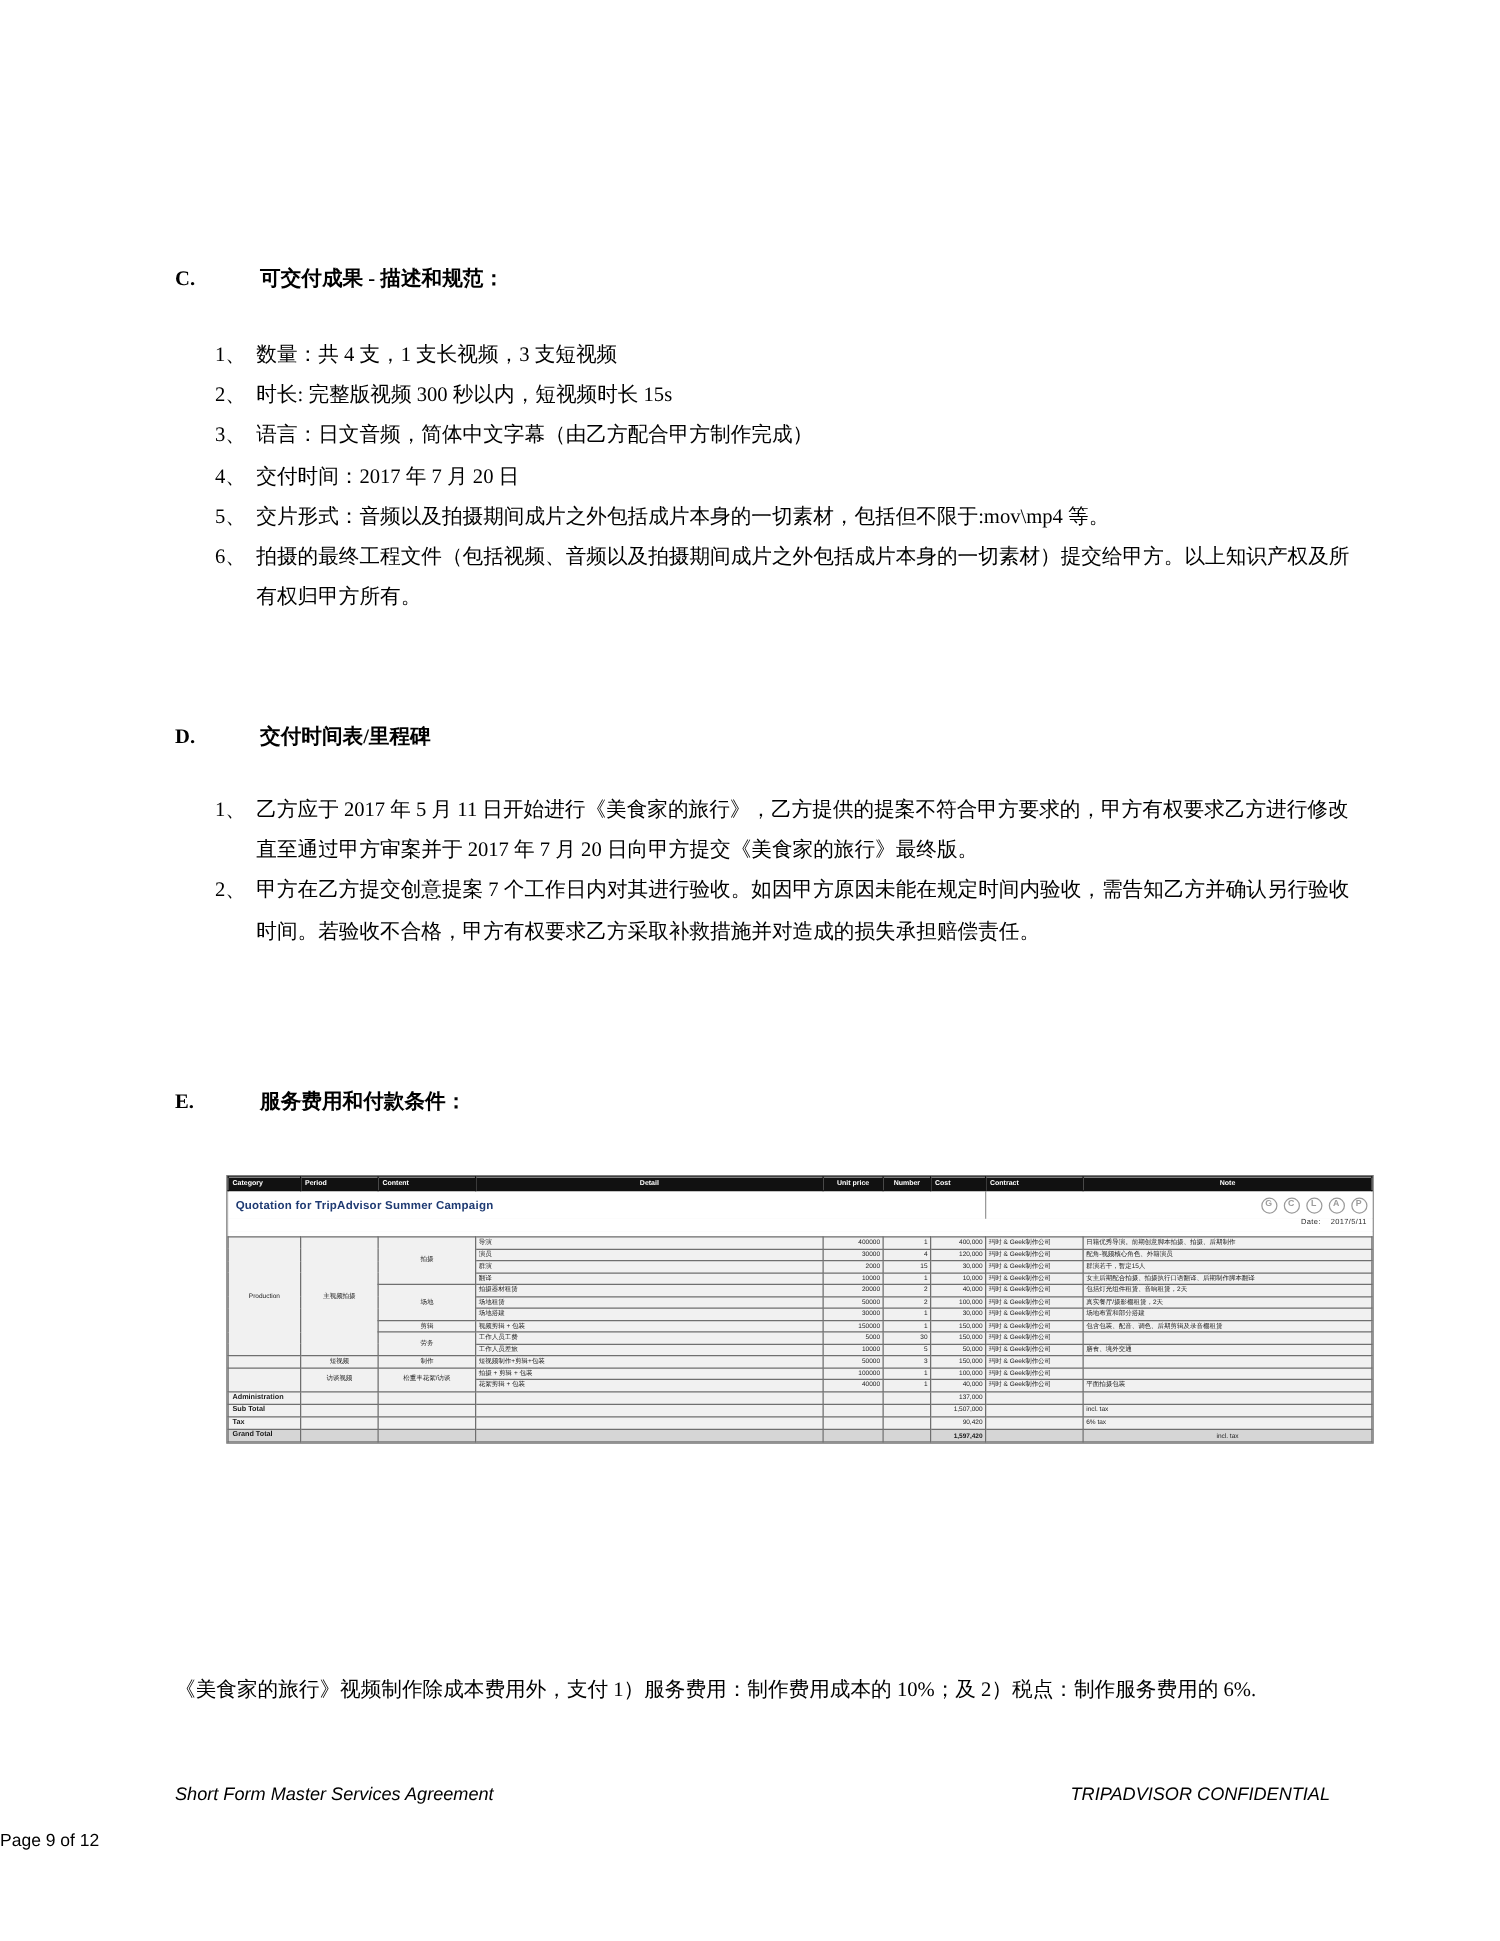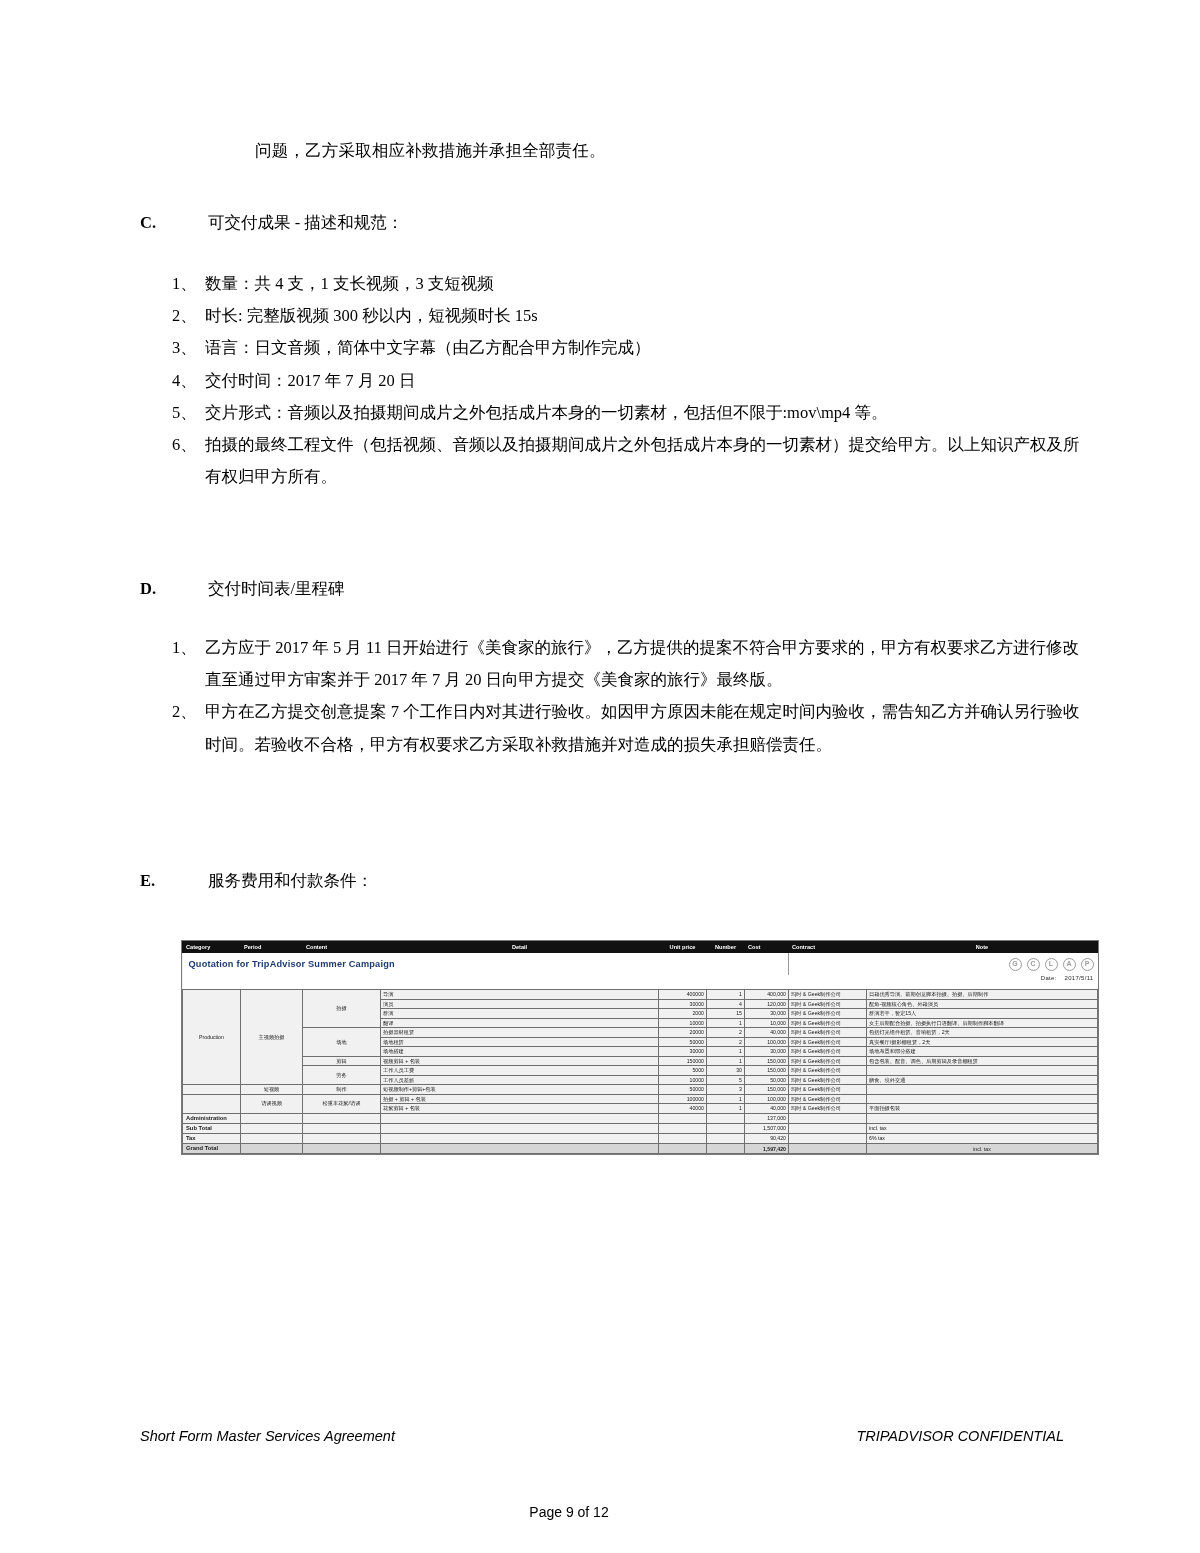--- a/index.html
+++ b/index.html
@@ -129,7 +129,6 @@
 
 <div class="page">
 
-  <div class="intro-line">问题，乙方采取相应补救措施并承担全部责任。</div>
 
   <div class="section" style="top:212px;">
     <div class="sec-head">

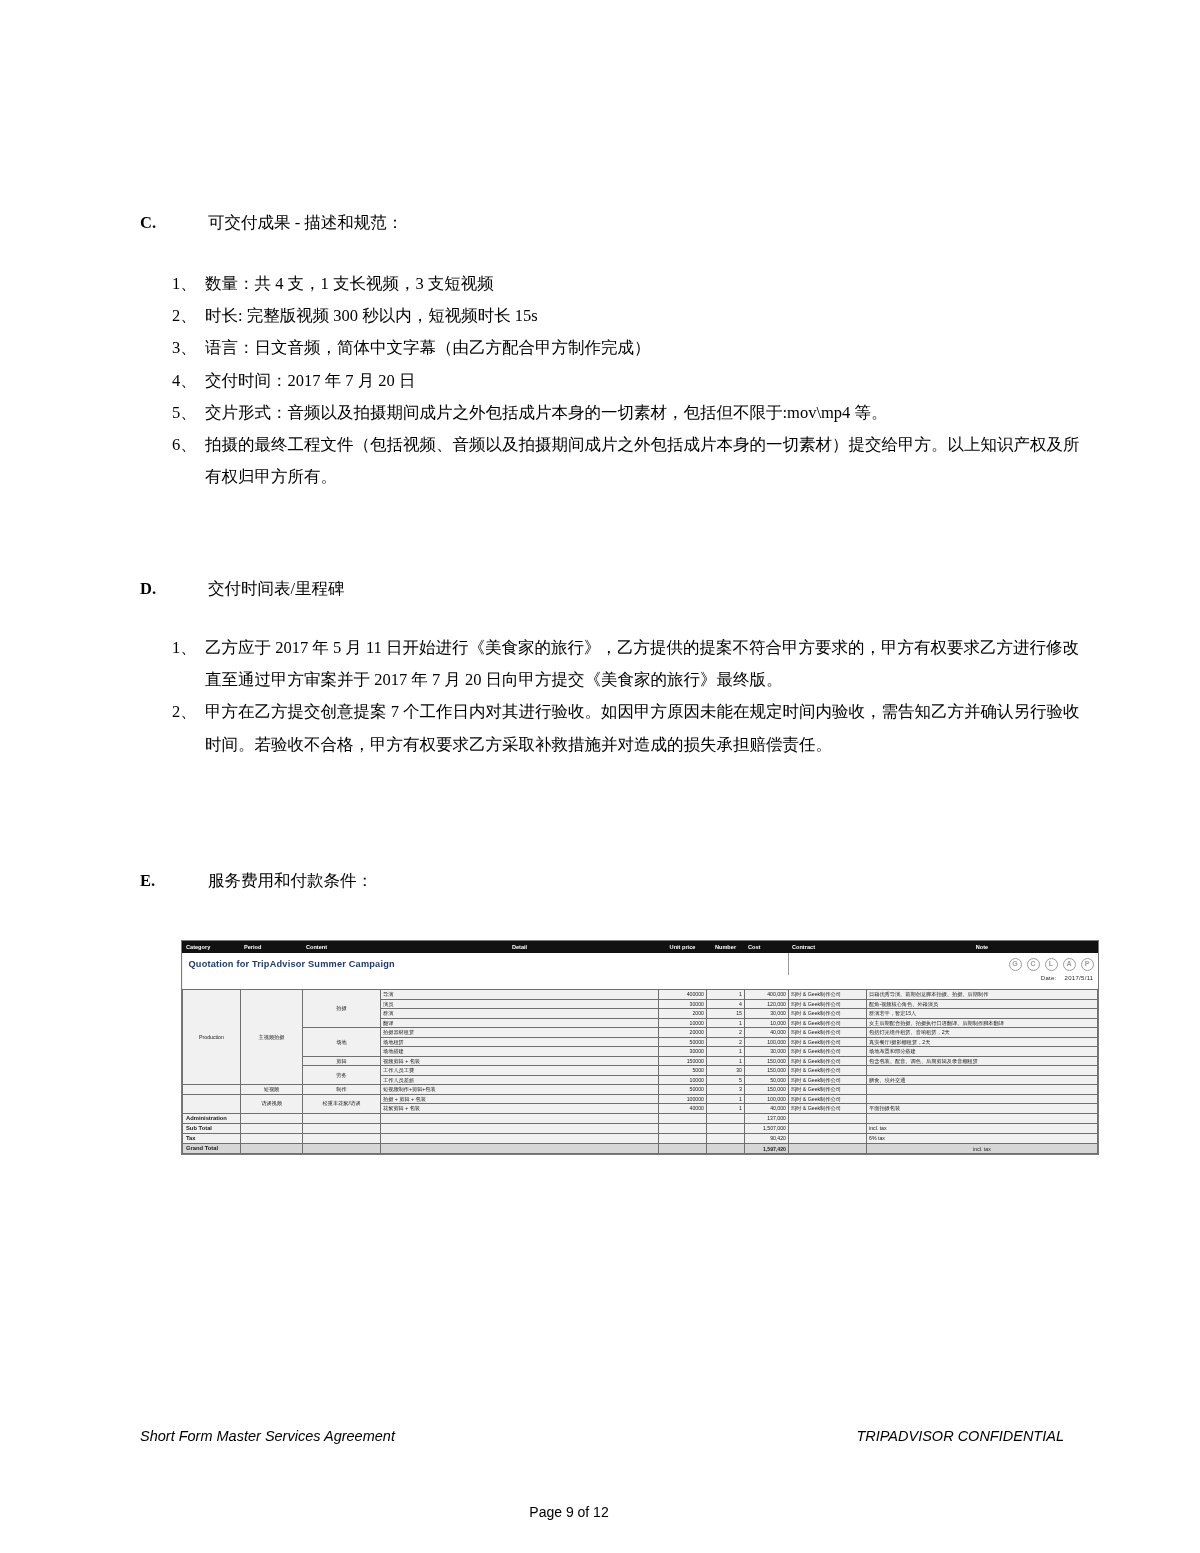--- a/index.html
+++ b/index.html
@@ -28,7 +28,7 @@
     font-weight: bold; font-size: 16.5px;
   }
   .sec-letter { width: 68px; flex: none; }
-  .sec-title { font-weight: normal; }
+  .sec-title { font-weight: bold; }
 
   ol.numlist { list-style: none; margin: 0; padding: 0; }
   ol.numlist > li {

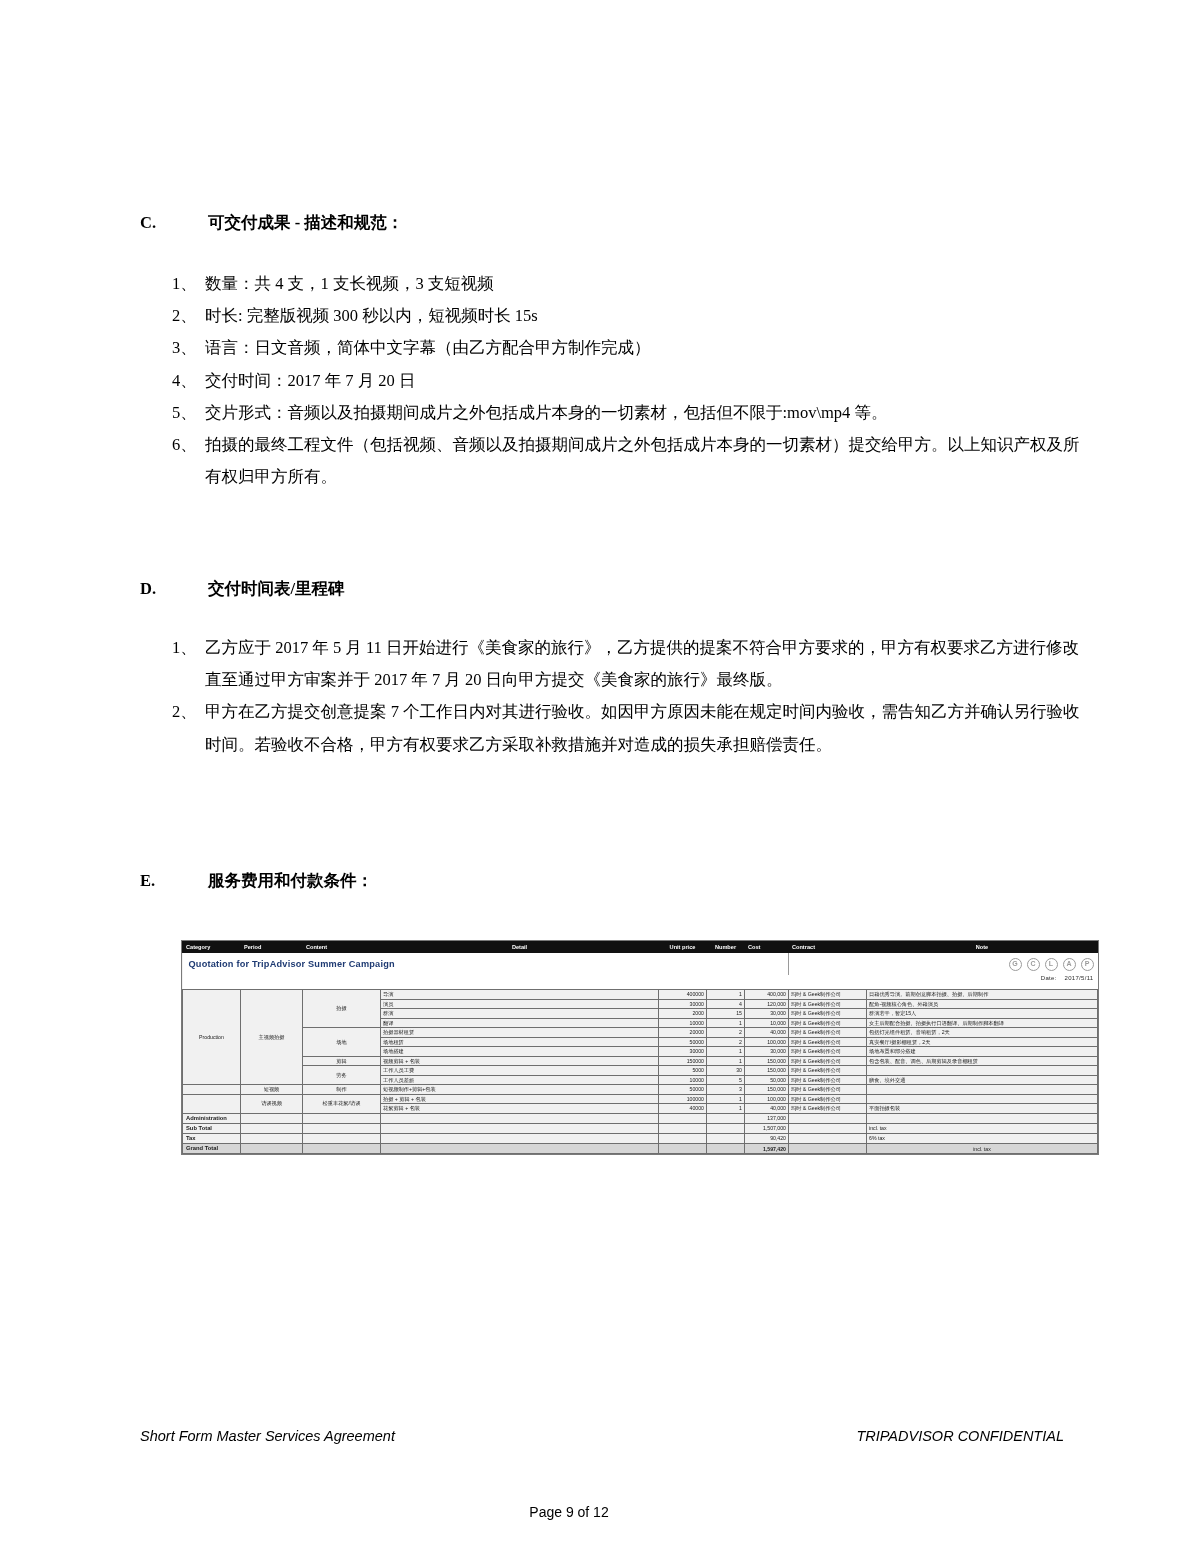--- a/index.html
+++ b/index.html
@@ -424,6 +424,7 @@
     </table>
   </div>
 
+  <div class="para" style="left:140px; top:1336px; width:940px;">《美食家的旅行》视频制作除成本费用外，支付 1）服务费用：制作费用成本的 10%；及 2）税点：制作服务费用的 6%.</div>
 
   <div class="footer-left">Short Form Master Services Agreement</div>
   <div class="footer-right">TRIPADVISOR CONFIDENTIAL</div>

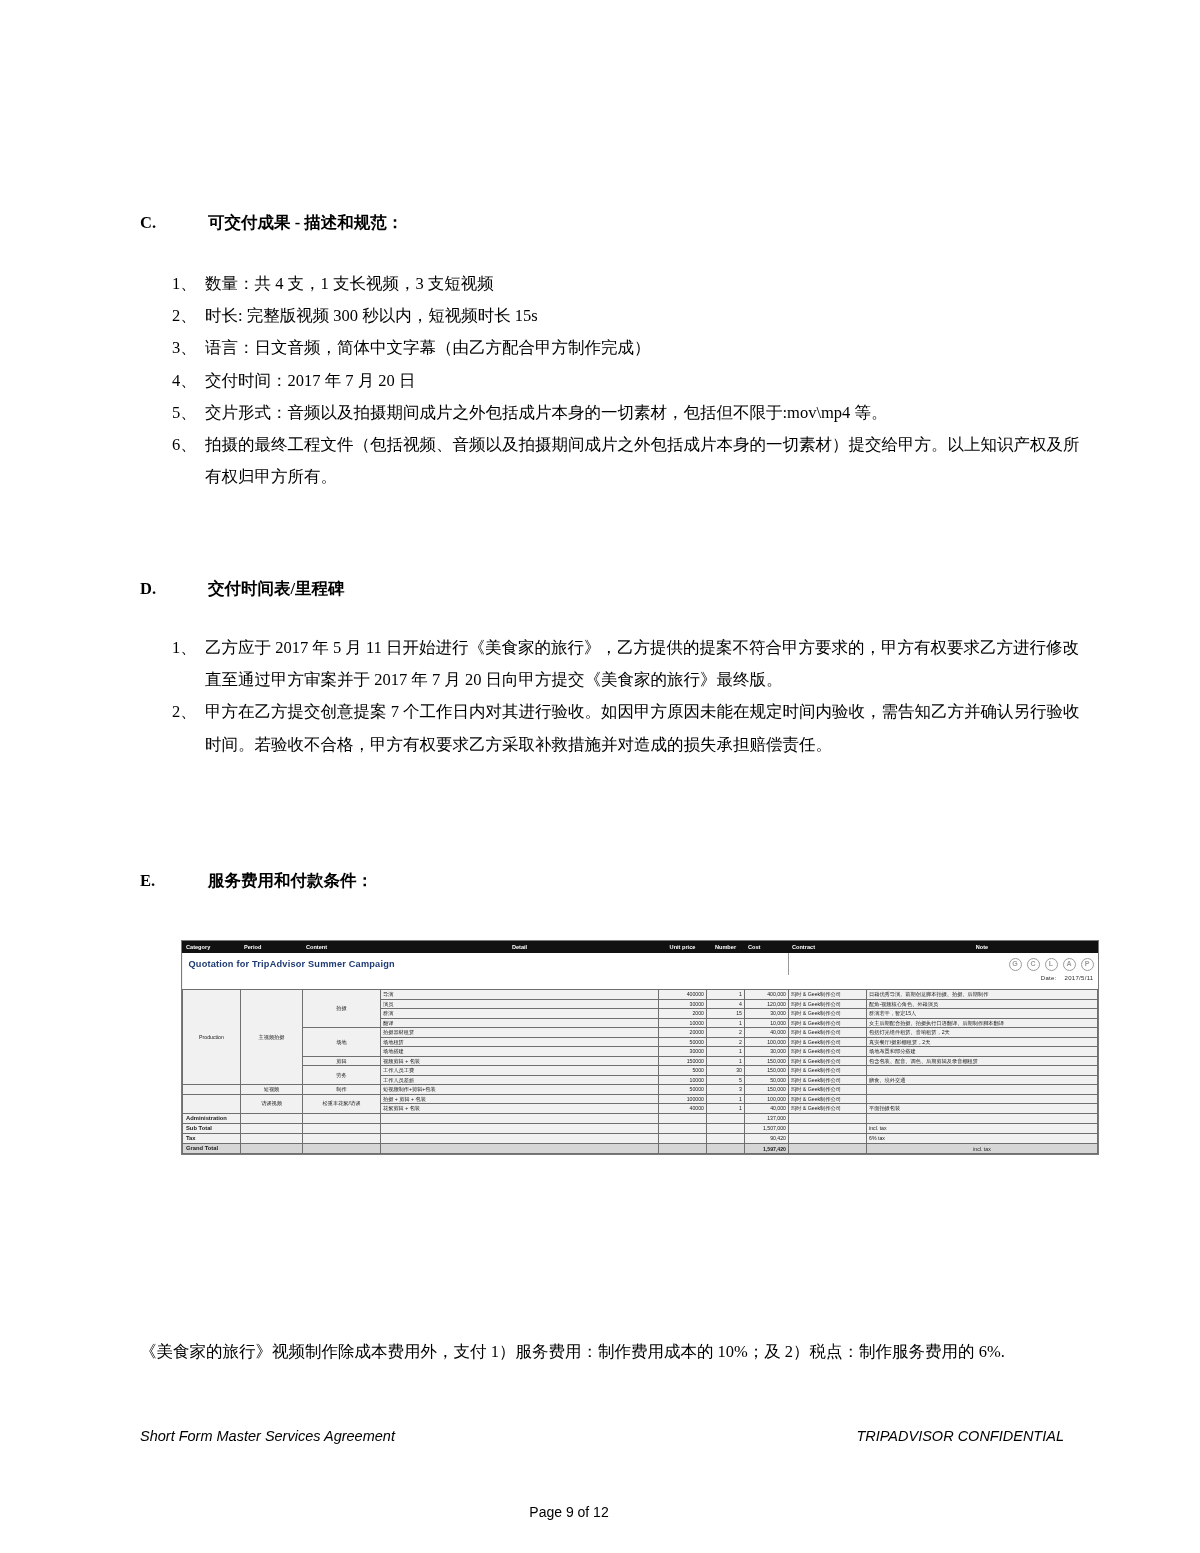--- a/index.html
+++ b/index.html
@@ -119,9 +119,8 @@
   .footer-right { right: 136px; }
   .footer-page {
     position: absolute; top: 1464px; left: 0; width: 1138px;
-    text-align: center; font-size: 14px;
+    font-size: 14px;
     font-family: "Liberation Sans", "DejaVu Sans", sans-serif;
-    margin-top: 40px;
   }
 </style>
 </head>

